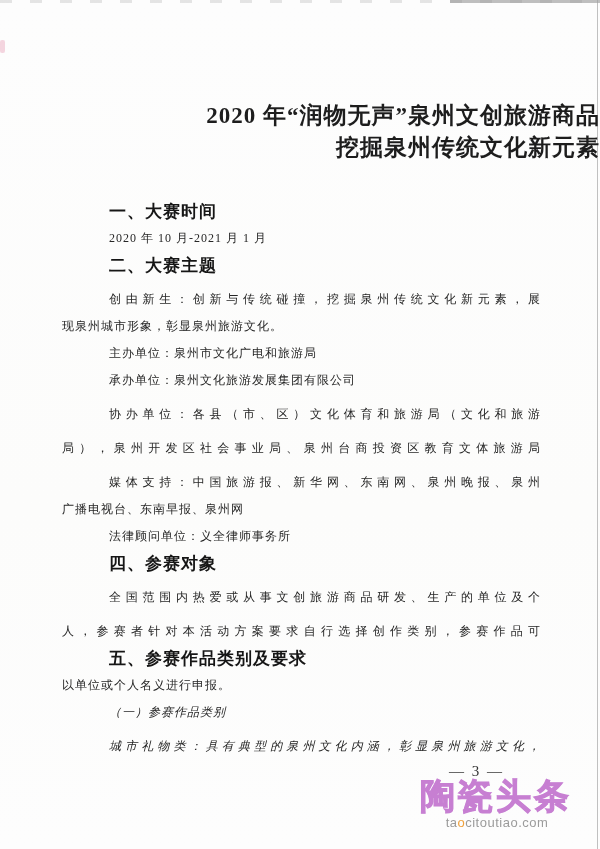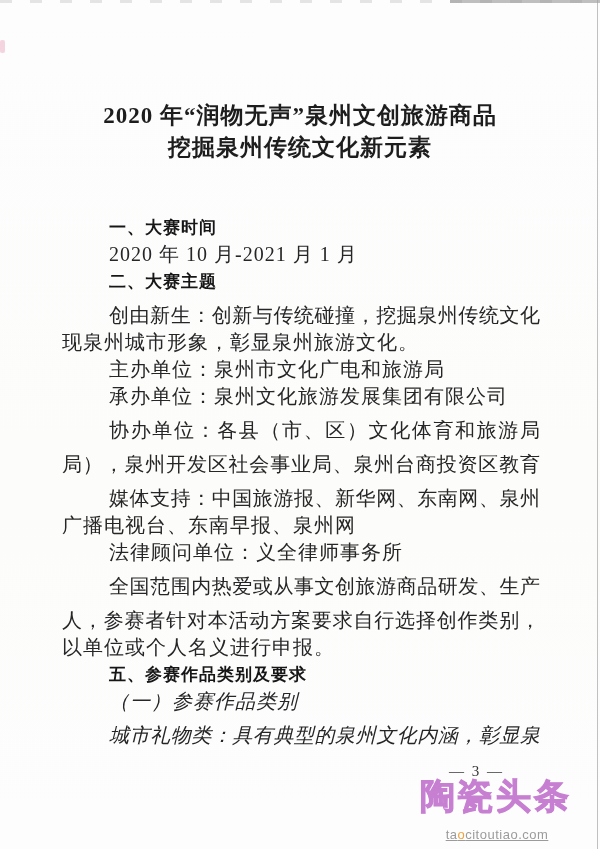--- a/index.html
+++ b/index.html
@@ -48,7 +48,7 @@
   .title-block {
     position: absolute;
     top: 100px; left: 0; right: 0;
-    text-align: center;
+    text-align: right;
     font-family: "Liberation Serif", serif;
     font-weight: bold;
     font-size: 23px;

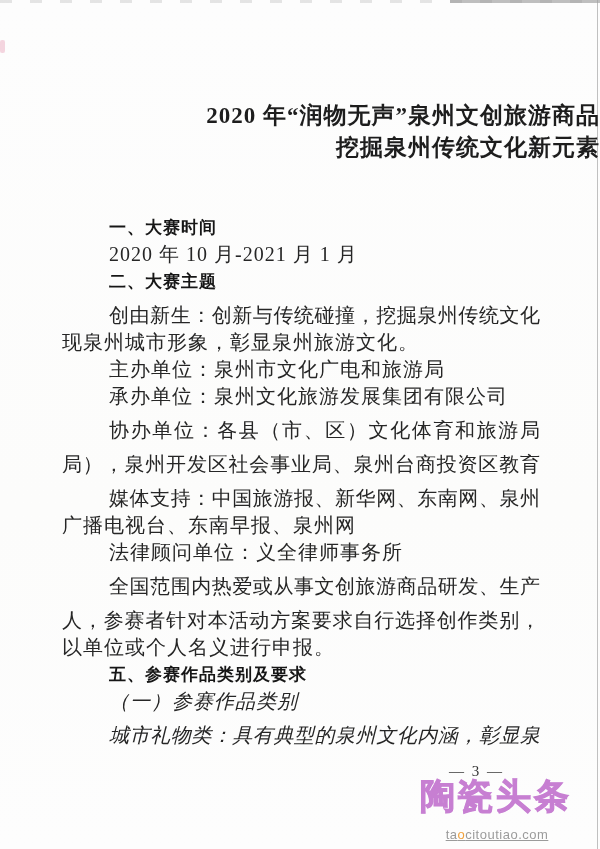--- a/index.html
+++ b/index.html
@@ -59,7 +59,7 @@
   
   .body-block {
     position: absolute;
-    top: 214px; left: 62px;
+    top: 198px; left: 62px;
     width: 478px;
     color: #262626;
   }

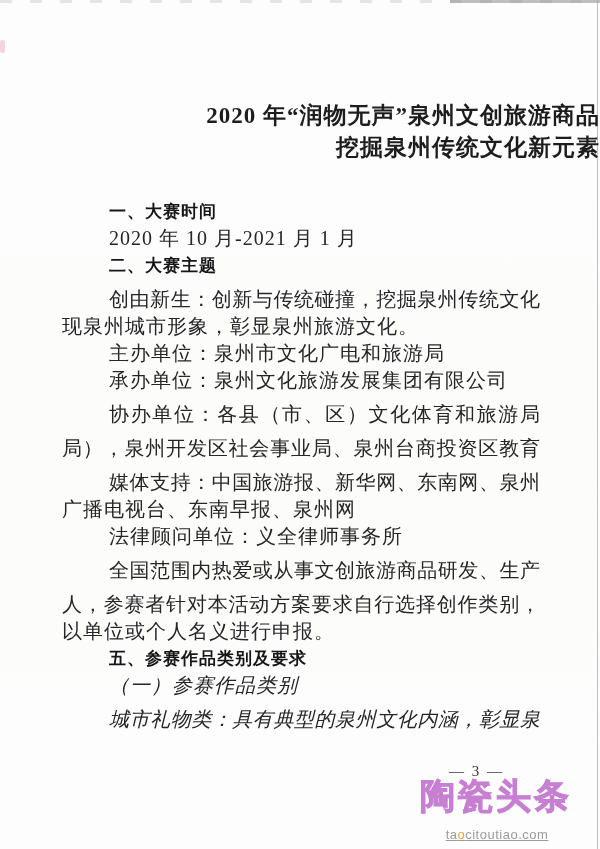--- a/index.html
+++ b/index.html
@@ -66,7 +66,7 @@
   .line {
     height: 27px;
     line-height: 27px;
-    font-size: 20px;
+    font-size: 12px;
     white-space: nowrap;
   }
   .line.heading {

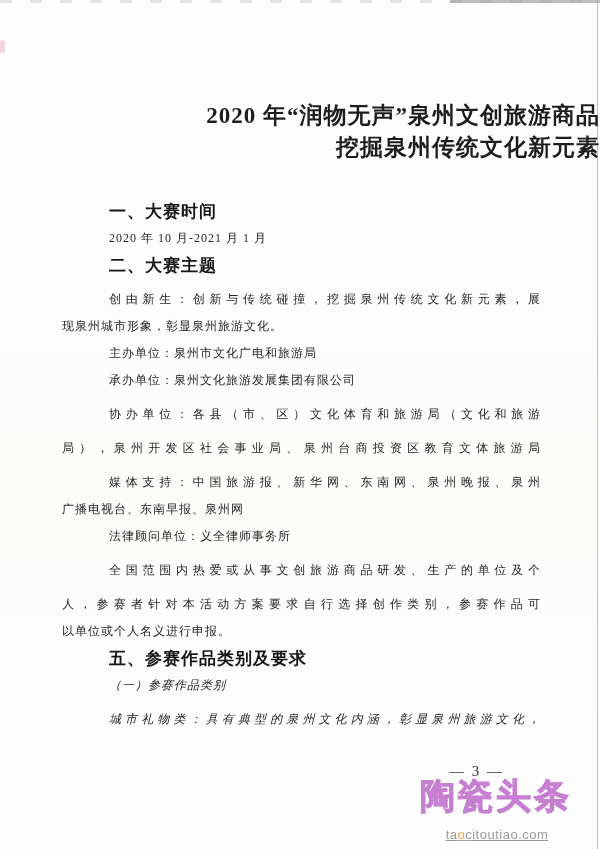--- a/index.html
+++ b/index.html
@@ -156,6 +156,7 @@
       <div class="line body indent fill">媒体支持：中国旅游报、新华网、东南网、泉州晚报、泉州</div>
       <div class="line body">广播电视台、东南早报、泉州网</div>
       <div class="line body indent">法律顾问单位：义全律师事务所</div>
+      <div class="line heading indent">四、参赛对象</div>
       <div class="line body indent fill">全国范围内热爱或从事文创旅游商品研发、生产的单位及个</div>
       <div class="line body fill">人，参赛者针对本活动方案要求自行选择创作类别，参赛作品可</div>
       <div class="line body">以单位或个人名义进行申报。</div>

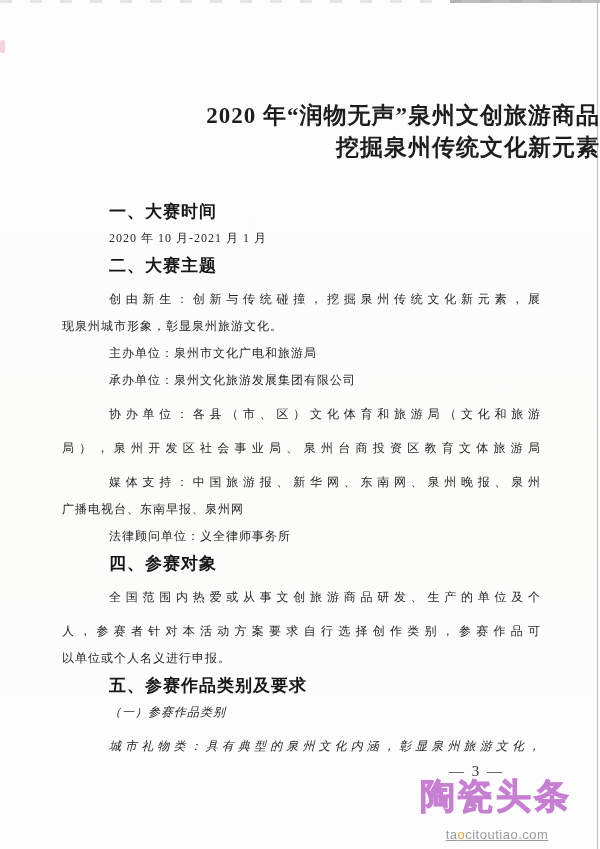--- a/index.html
+++ b/index.html
@@ -159,8 +159,8 @@
       <div class="line heading indent">四、参赛对象</div>
       <div class="line body indent fill">全国范围内热爱或从事文创旅游商品研发、生产的单位及个</div>
       <div class="line body fill">人，参赛者针对本活动方案要求自行选择创作类别，参赛作品可</div>
+      <div class="line heading indent">五、参赛作品类别及要求</div>
       <div class="line body">以单位或个人名义进行申报。</div>
-      <div class="line heading indent">五、参赛作品类别及要求</div>
       <div class="line kaiti indent">（一）参赛作品类别</div>
       <div class="line kaiti indent fill">城市礼物类：具有典型的泉州文化内涵，彰显泉州旅游文化，</div>
     </div>

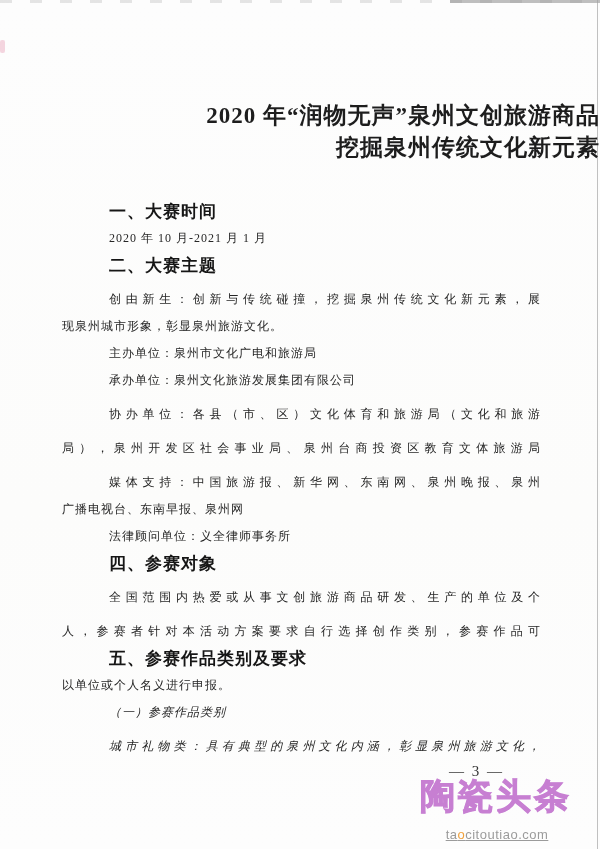--- a/index.html
+++ b/index.html
@@ -118,13 +118,12 @@
     -webkit-text-stroke: 1px var(--logo-color, #c77fd2);
   }
   .watermark-url {
-    margin-top: 15px;
+    margin-top: 3px;
     padding-left: 2px;
     font-family: "Liberation Sans", sans-serif;
     font-size: 13px;
     letter-spacing: 0.5px;
     color: var(--url-color, #9b9b9b);
-    text-decoration: underline;
   }
   .watermark-url .accent { color: var(--accent-color, #f0a13c); }
 </style>

